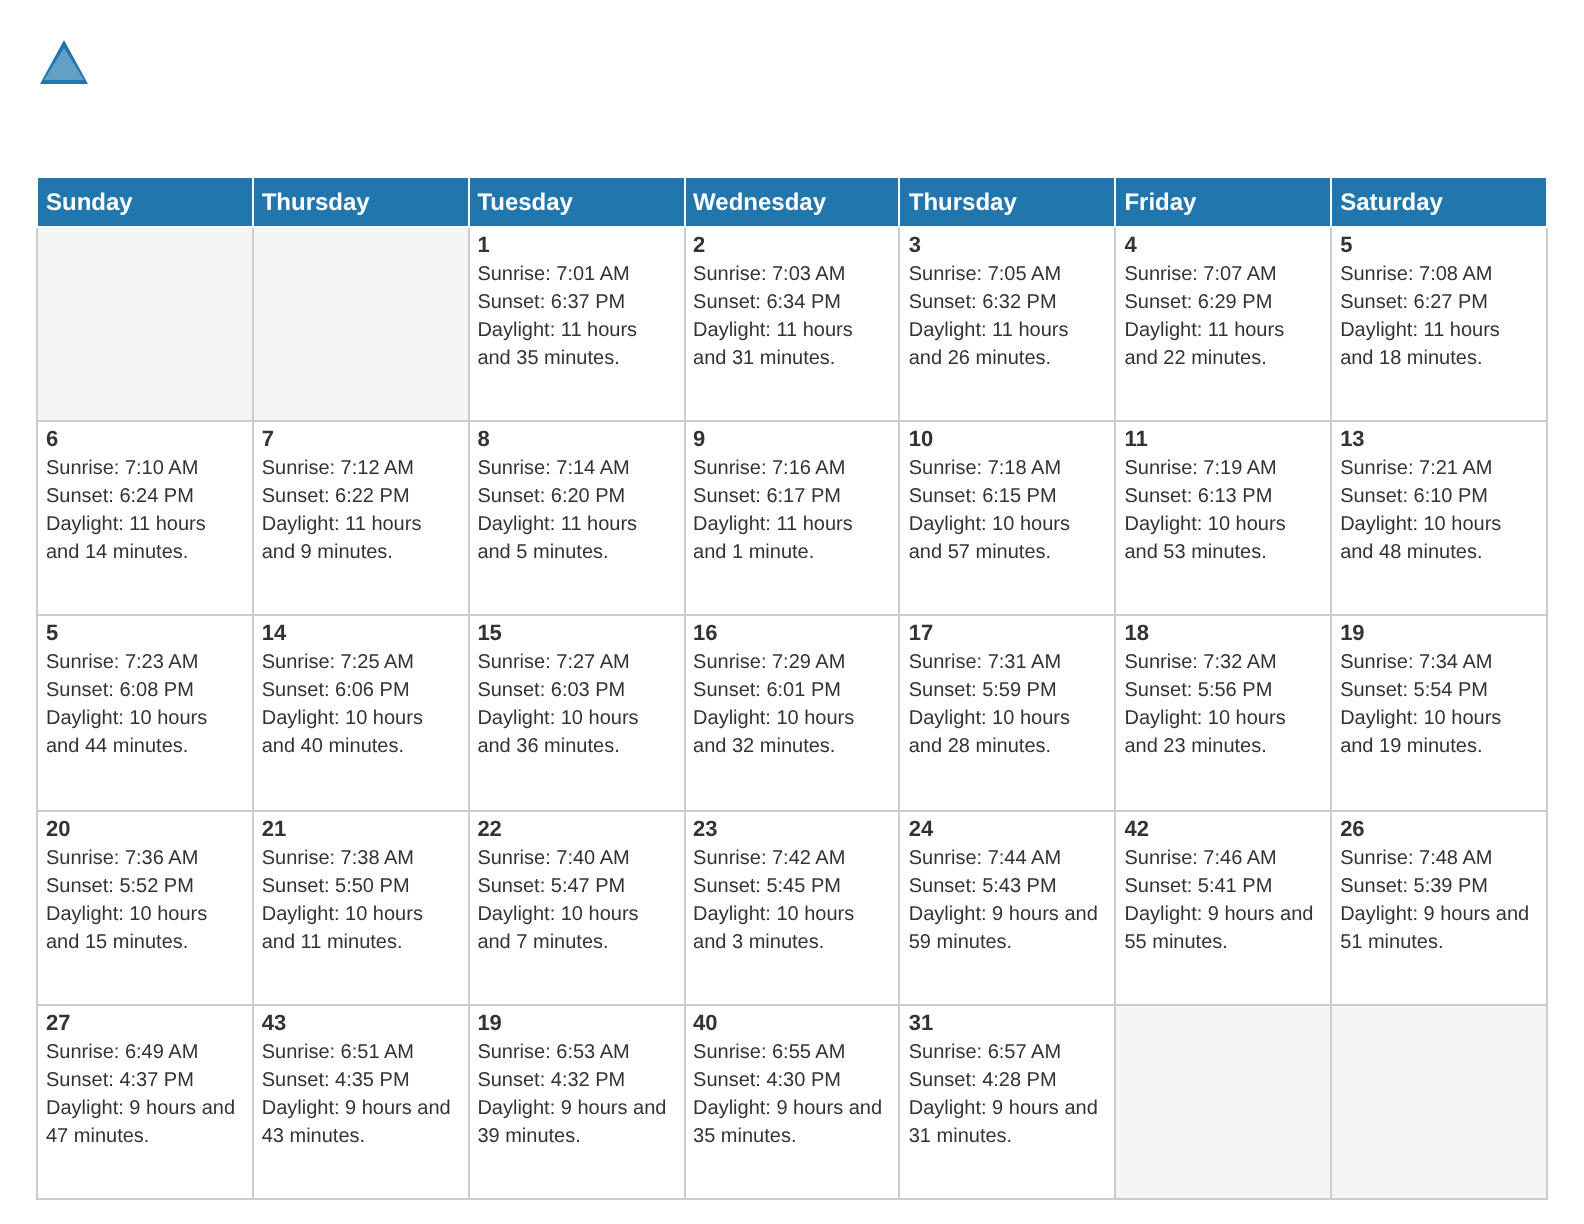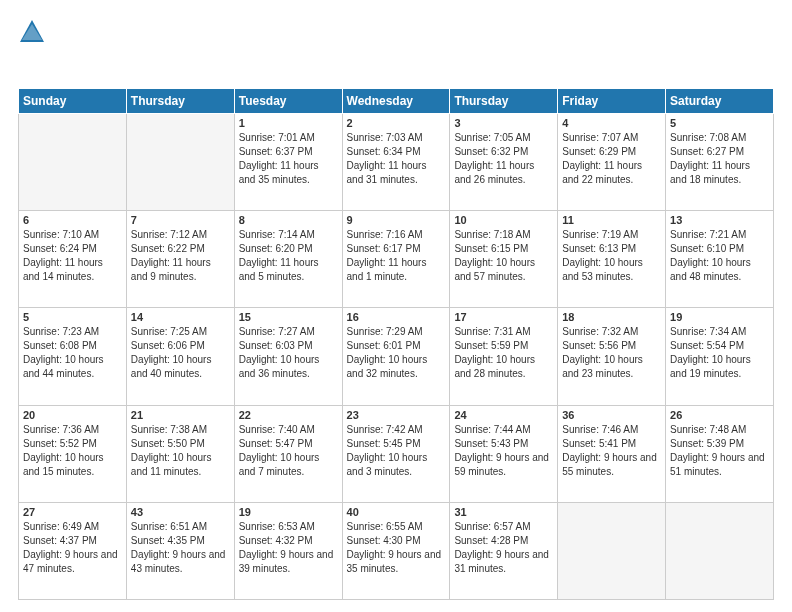--- a/index.html
+++ b/index.html
@@ -242,7 +242,7 @@
             <div class="cell-info">Sunrise: 7:44 AM<br>Sunset: 5:43 PM<br>Daylight: 9 hours and 59 minutes.</div>
           </td>
           <td>
-            <span class="day-num">36</span>
+            <span class="day-num">42</span>
             <div class="cell-info">Sunrise: 7:46 AM<br>Sunset: 5:41 PM<br>Daylight: 9 hours and 55 minutes.</div>
           </td>
           <td>

